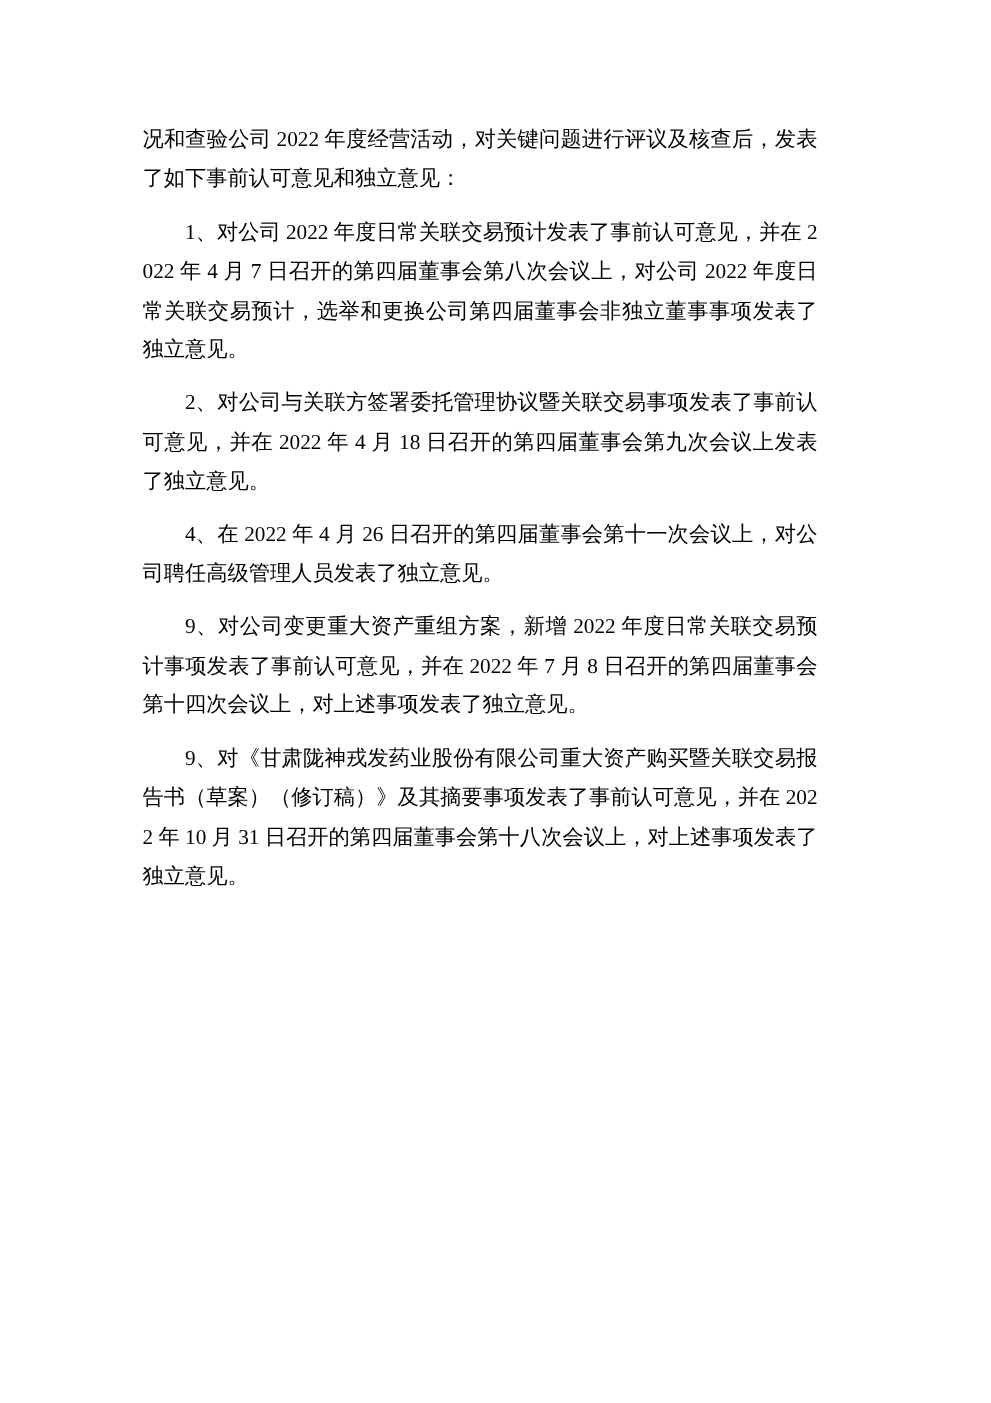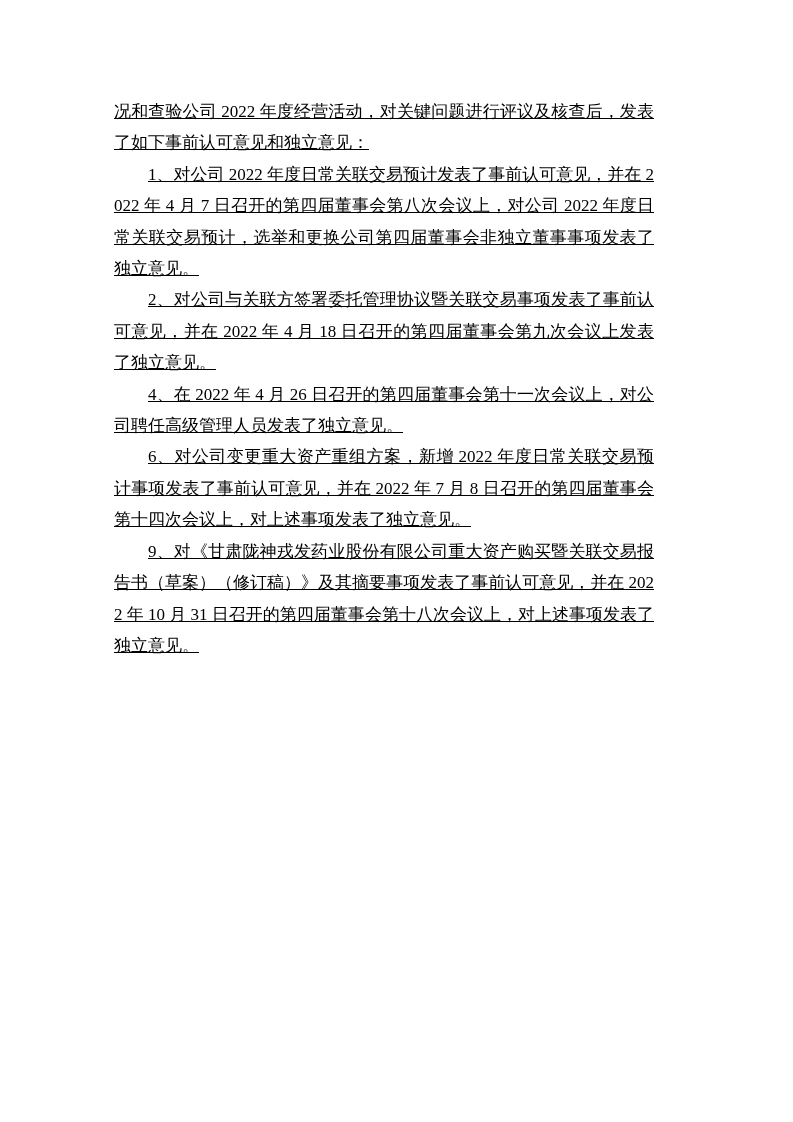--- a/index.html
+++ b/index.html
@@ -18,7 +18,6 @@
     font-family: "Liberation Serif", "DejaVu Serif", serif;
     font-size: 17px;
     color: #000000;
-    text-decoration: underline;
   }
   .doc-body p {
     margin: 0;

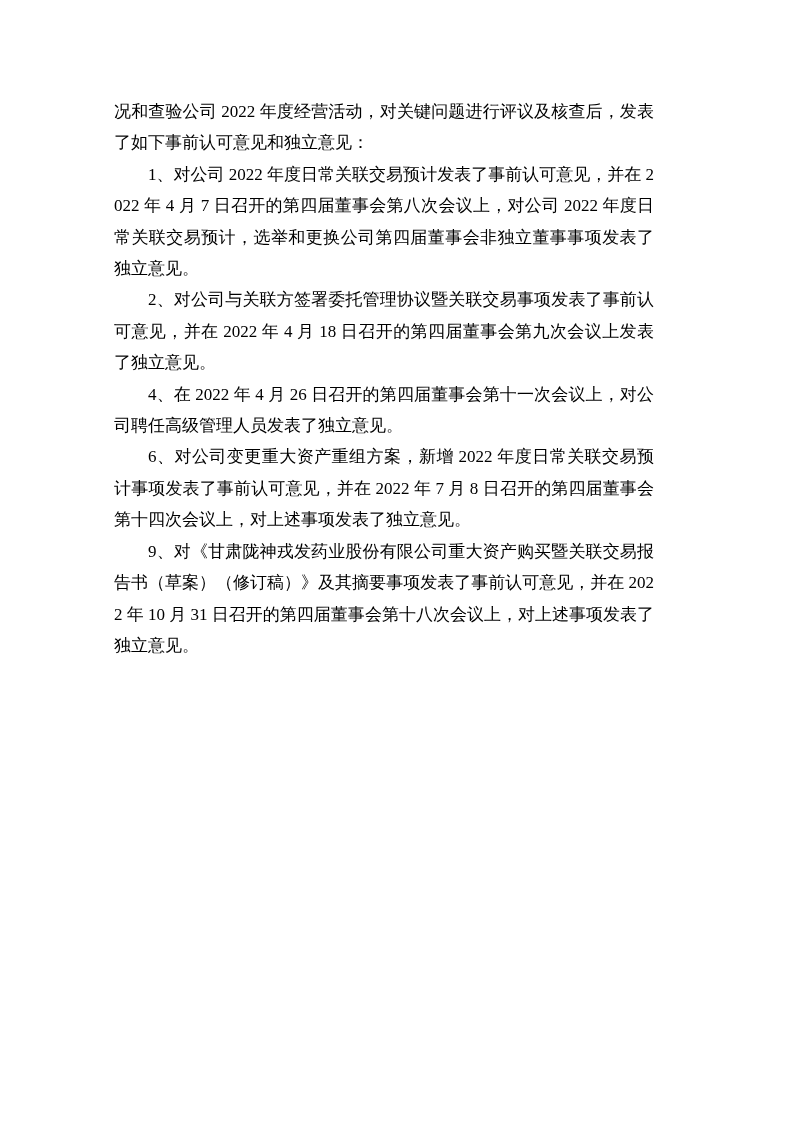--- a/index.html
+++ b/index.html
@@ -28,6 +28,7 @@
   }
   .doc-body p.indent {
     text-indent: 2em;
+    margin-top: 11px;
   }
 </style>
 </head>

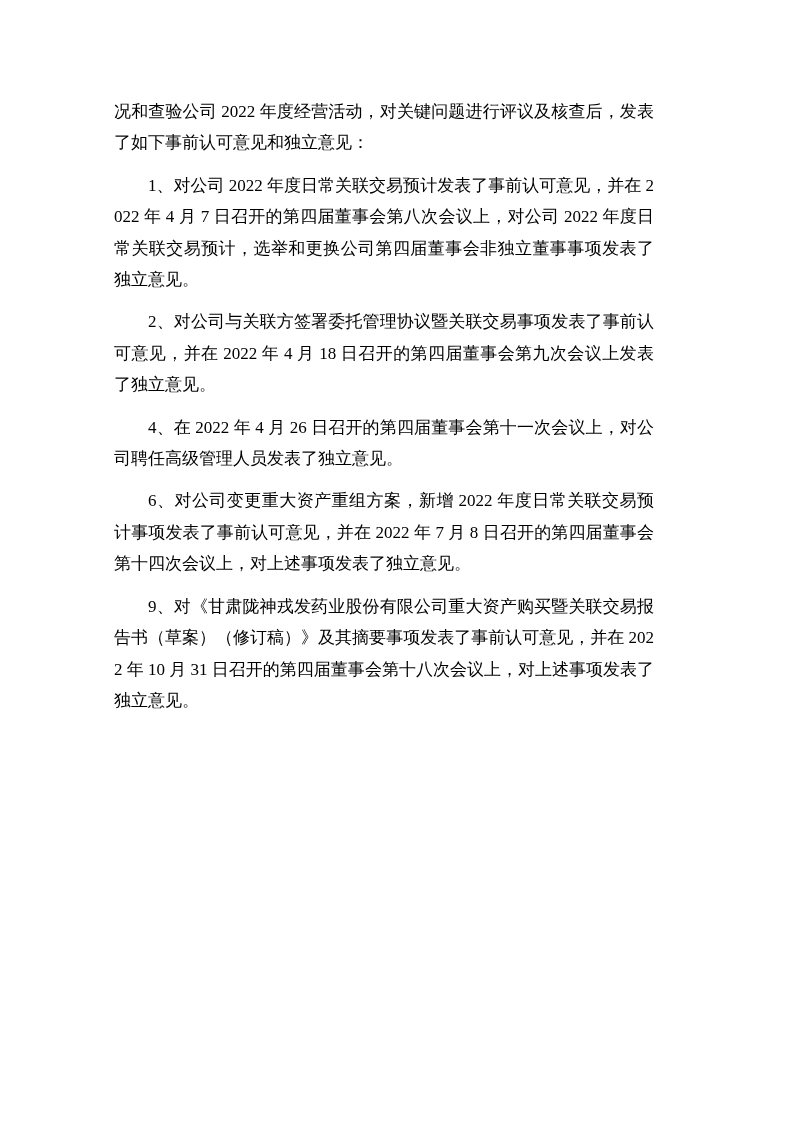--- a/index.html
+++ b/index.html
@@ -40,7 +40,7 @@
     <p class="indent">1、对公司 2022 年度日常关联交易预计发表了事前认可意见，并在 2022 年 4 月 7 日召开的第四届董事会第八次会议上，对公司 2022 年度日常关联交易预计，选举和更换公司第四届董事会非独立董事事项发表了独立意见。</p>
     <p class="indent">2、对公司与关联方签署委托管理协议暨关联交易事项发表了事前认可意见，并在 2022 年 4 月 18 日召开的第四届董事会第九次会议上发表了独立意见。</p>
     <p class="indent">4、在 2022 年 4 月 26 日召开的第四届董事会第十一次会议上，对公司聘任高级管理人员发表了独立意见。</p>
-    <p class="indent">6、对公司变更重大资产重组方案，新增 2022 年度日常关联交易预计事项发表了事前认可意见，并在 2022 年 7 月 8 日召开的第四届董事会第十四次会议上，对上述事项发表了独立意见。</p>
+    <p class="indent">9、对公司变更重大资产重组方案，新增 2022 年度日常关联交易预计事项发表了事前认可意见，并在 2022 年 7 月 8 日召开的第四届董事会第十四次会议上，对上述事项发表了独立意见。</p>
     <p class="indent">9、对《甘肃陇神戎发药业股份有限公司重大资产购买暨关联交易报告书（草案）（修订稿）》及其摘要事项发表了事前认可意见，并在 2022 年 10 月 31 日召开的第四届董事会第十八次会议上，对上述事项发表了独立意见。</p>
   </div>
 </div>

